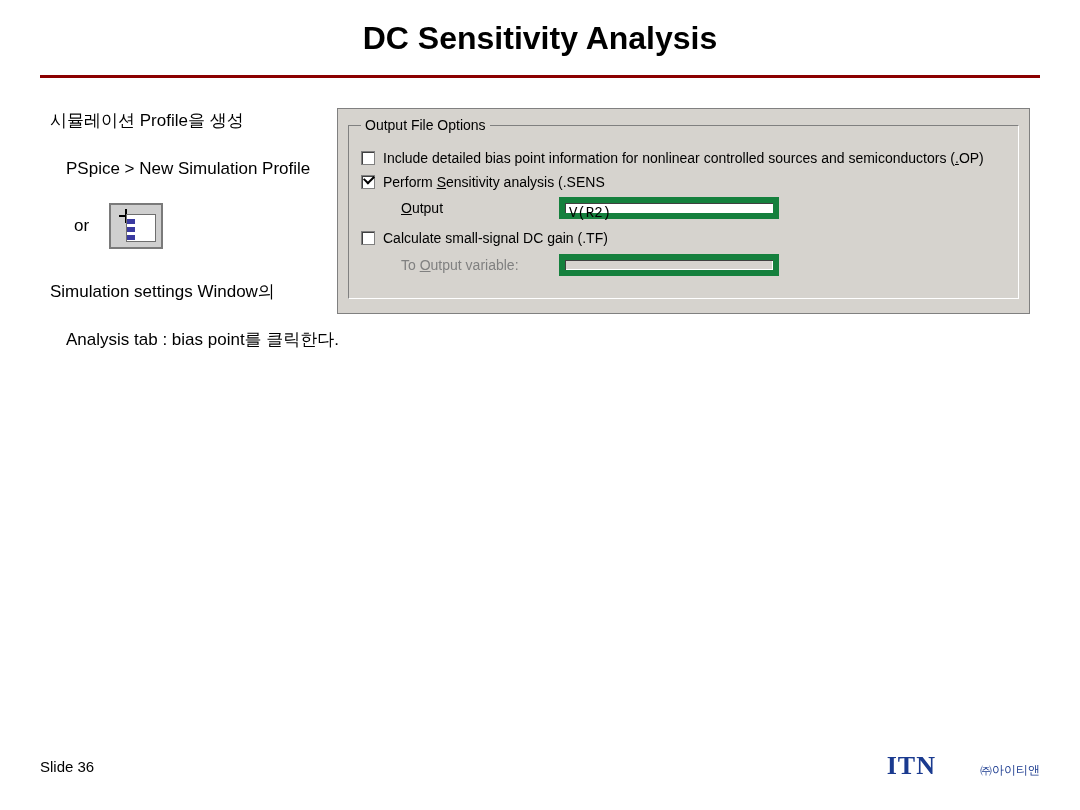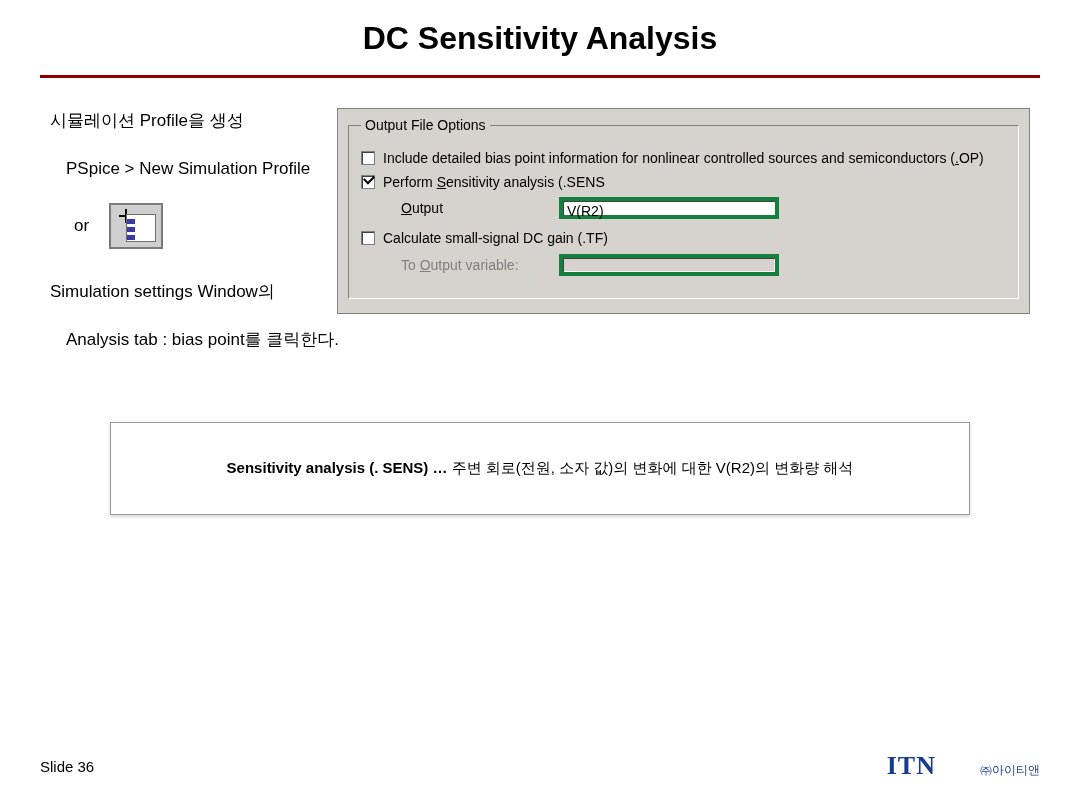--- a/index.html
+++ b/index.html
@@ -138,13 +138,14 @@
   .textbox {
     height: 22px;
     background: #fff;
-    border: 4px solid #15803d;
+    border: 6px solid #15803d;
     box-shadow: inset 1px 1px 0 #404040, inset -1px -1px 0 #fff;
     padding: 2px 4px;
     font-size: 14px;
     color: #000;
     flex: 1;
     max-width: 220px;
+    font-family: Liberation Mono, monospace;
   }
   .disabled { color: #808080; }
   .textbox.disabled { background: #d6d3ce; }

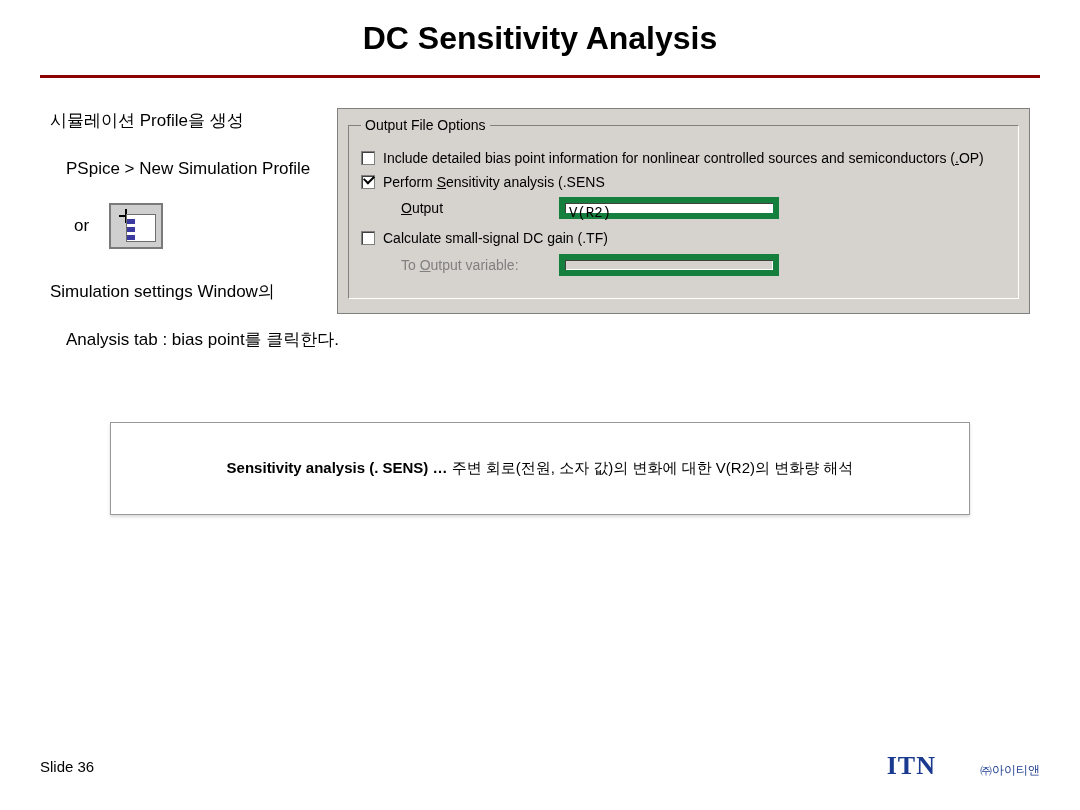--- a/index.html
+++ b/index.html
@@ -252,9 +252,6 @@
   <div class="full-width" style="margin-top:10px;">
   </div>
 
-  <div class="callout">
-    <span class="lead">Sensitivity analysis (. SENS) …</span><span> 주변 회로(전원, 소자 값)의 변화에 대한 V(R2)의 변화량 해석</span>
-  </div>
 
 </div>
 

